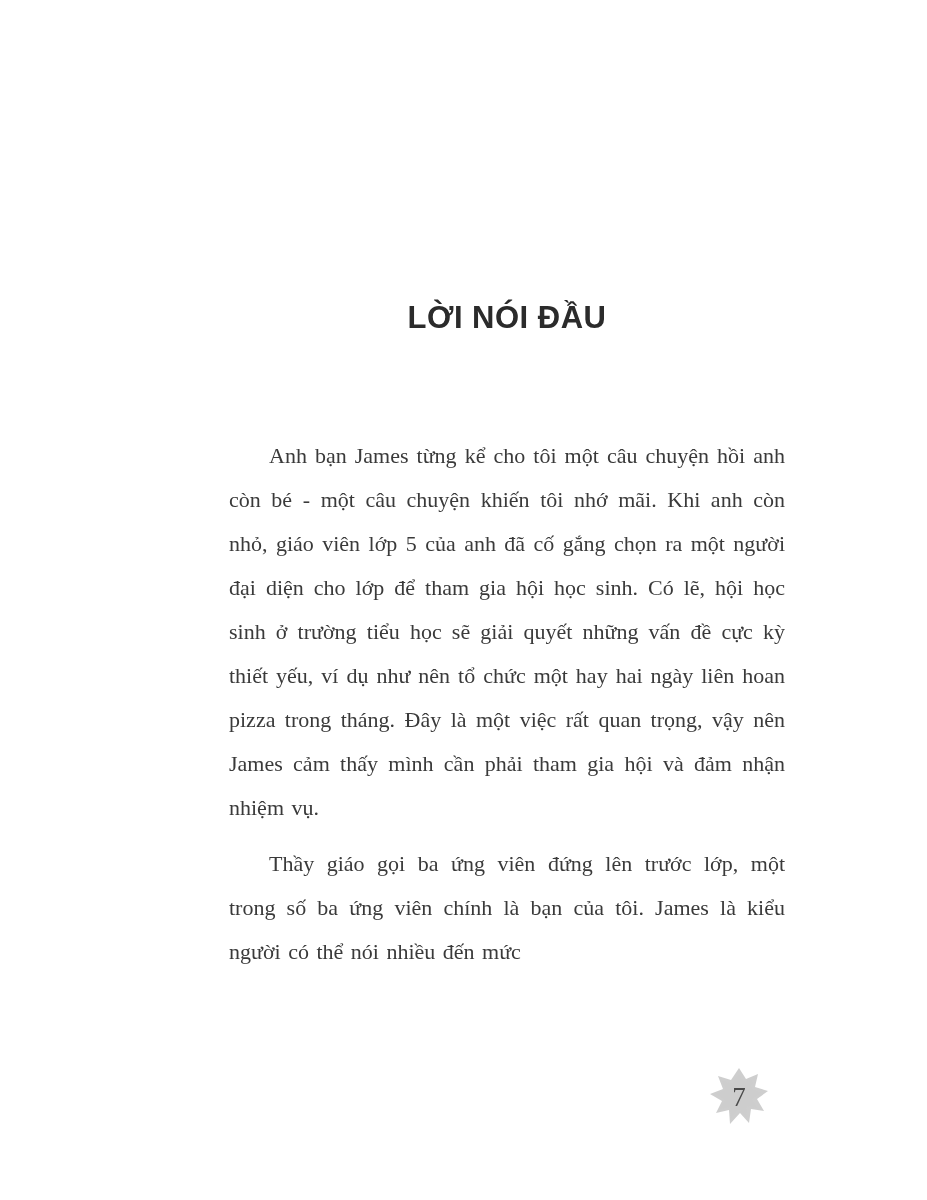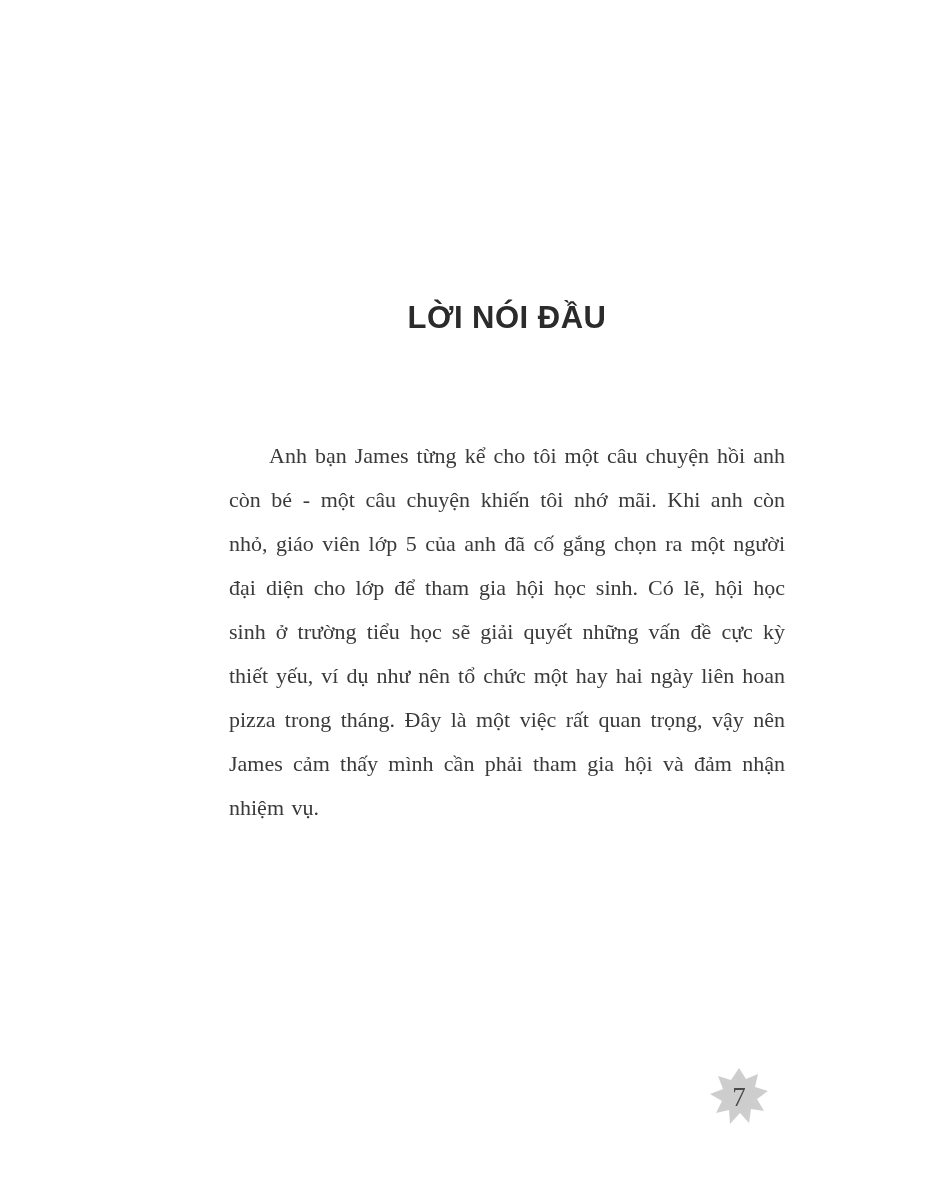--- a/index.html
+++ b/index.html
@@ -82,6 +82,7 @@
 
     <div class="body-text">
       <p>Anh bạn James từng kể cho tôi một câu chuyện hồi anh còn bé - một câu chuyện khiến tôi nhớ mãi. Khi anh còn nhỏ, giáo viên lớp 5 của anh đã cố gắng chọn ra một người đại diện cho lớp để tham gia hội học sinh. Có lẽ, hội học sinh ở trường tiểu học sẽ giải quyết những vấn đề cực kỳ thiết yếu, ví dụ như nên tổ chức một hay hai ngày liên hoan pizza trong tháng. Đây là một việc rất quan trọng, vậy nên James cảm thấy mình cần phải tham gia hội và đảm nhận nhiệm vụ.</p>
+      <p>Thầy giáo gọi ba ứng viên đứng lên trước lớp, một trong số ba ứng viên chính là bạn của tôi. James là kiểu người có thể nói nhiều đến mức</p>
     </div>
 
   </div>

